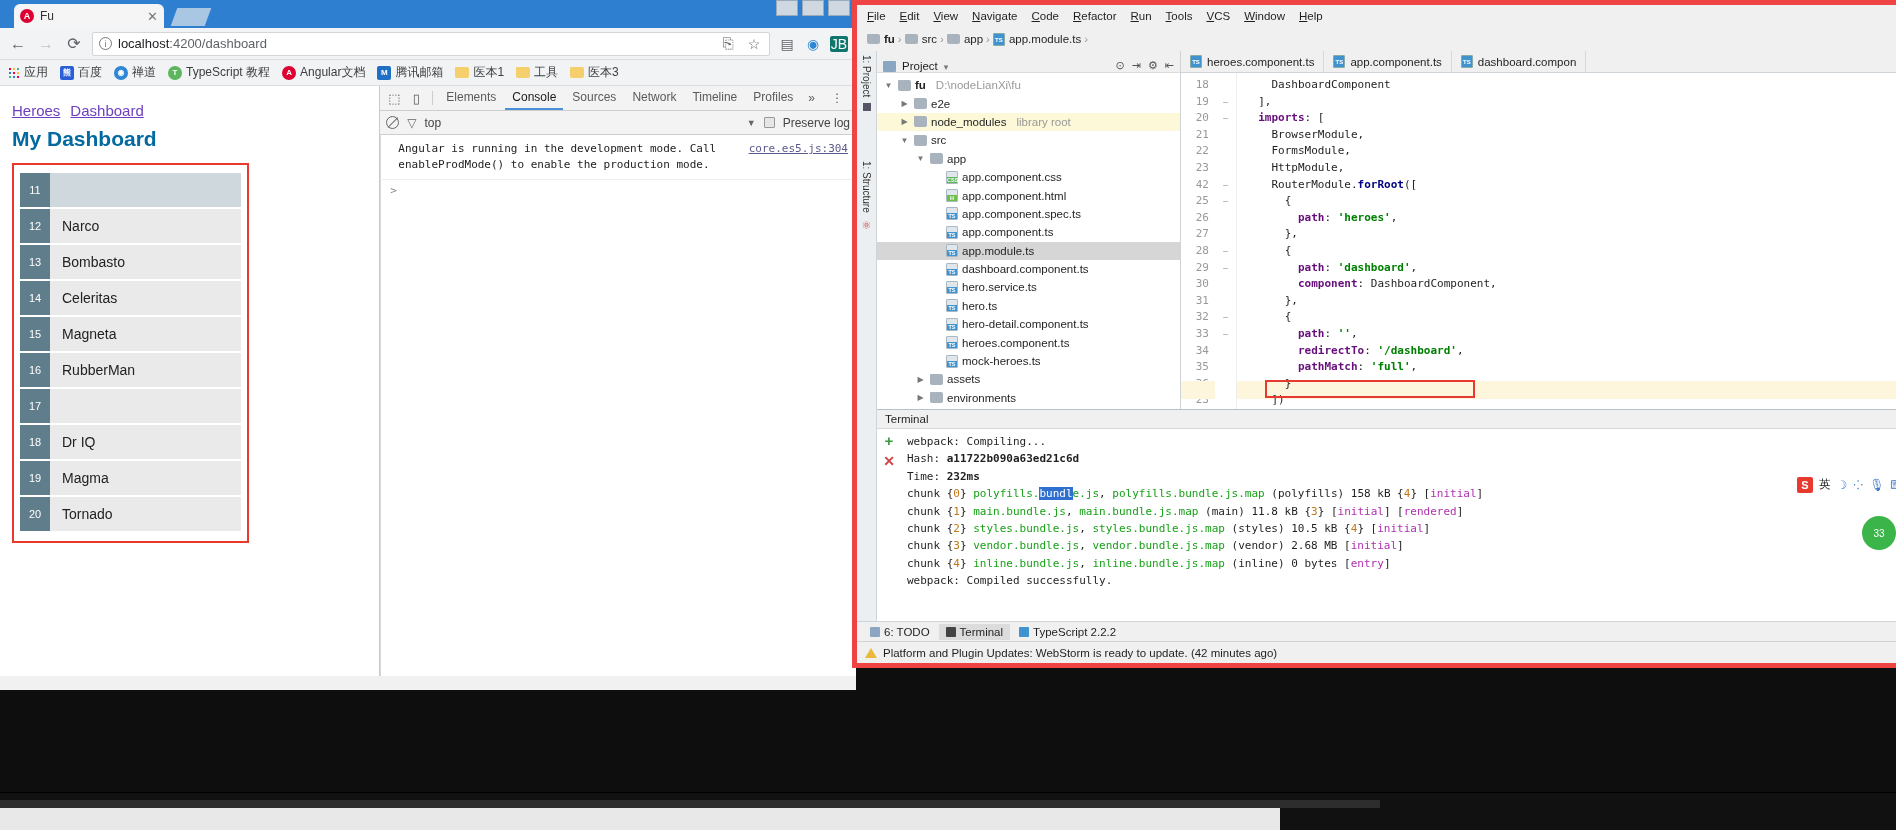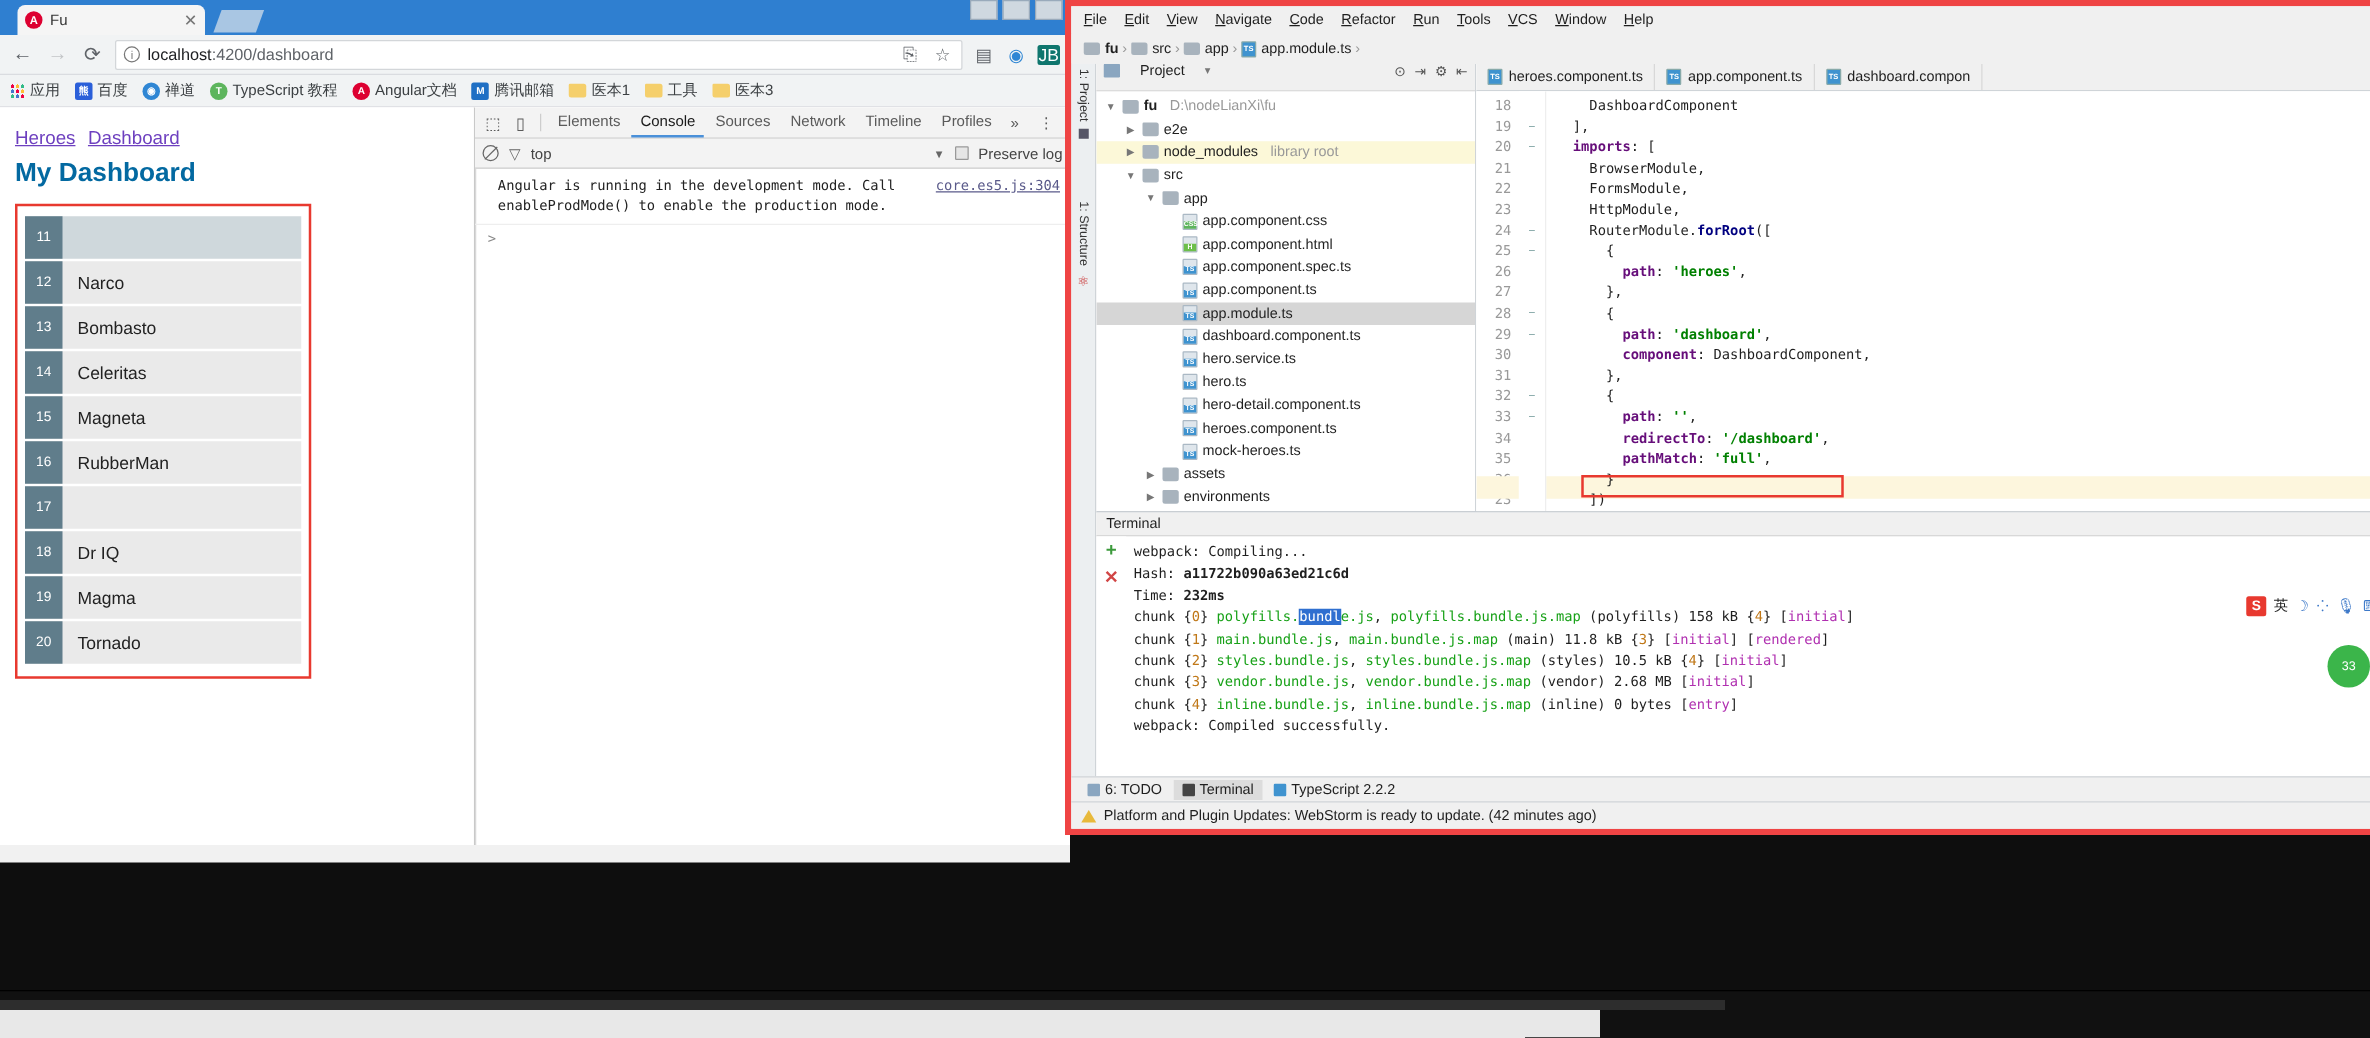--- a/index.html
+++ b/index.html
@@ -190,8 +190,8 @@
   
   #project-panel { width:304px; background:#fff; border-right:1px solid #cfd4d8;
                    display:flex; flex-direction:column; }
-  #project-head { height:22px; background:#f0f0f0; display:flex; align-items:flex-start;
-                  gap:16px; padding:0 6px; border-bottom:1px solid #dcdcdc; }
+  #project-head { height:22px; background:#f0f0f0; display:flex; align-items:flex-end;
+                  gap:6px; padding:0 6px; border-bottom:1px solid #dcdcdc; }
   .proj-ico { width:13px; height:11px; background:#8aa6c0; border-radius:1px; }
   .proj-tools { margin-left:auto; display:flex; gap:7px; color:#555; font-size:11px; }
   .proj-tools span { cursor:pointer; }

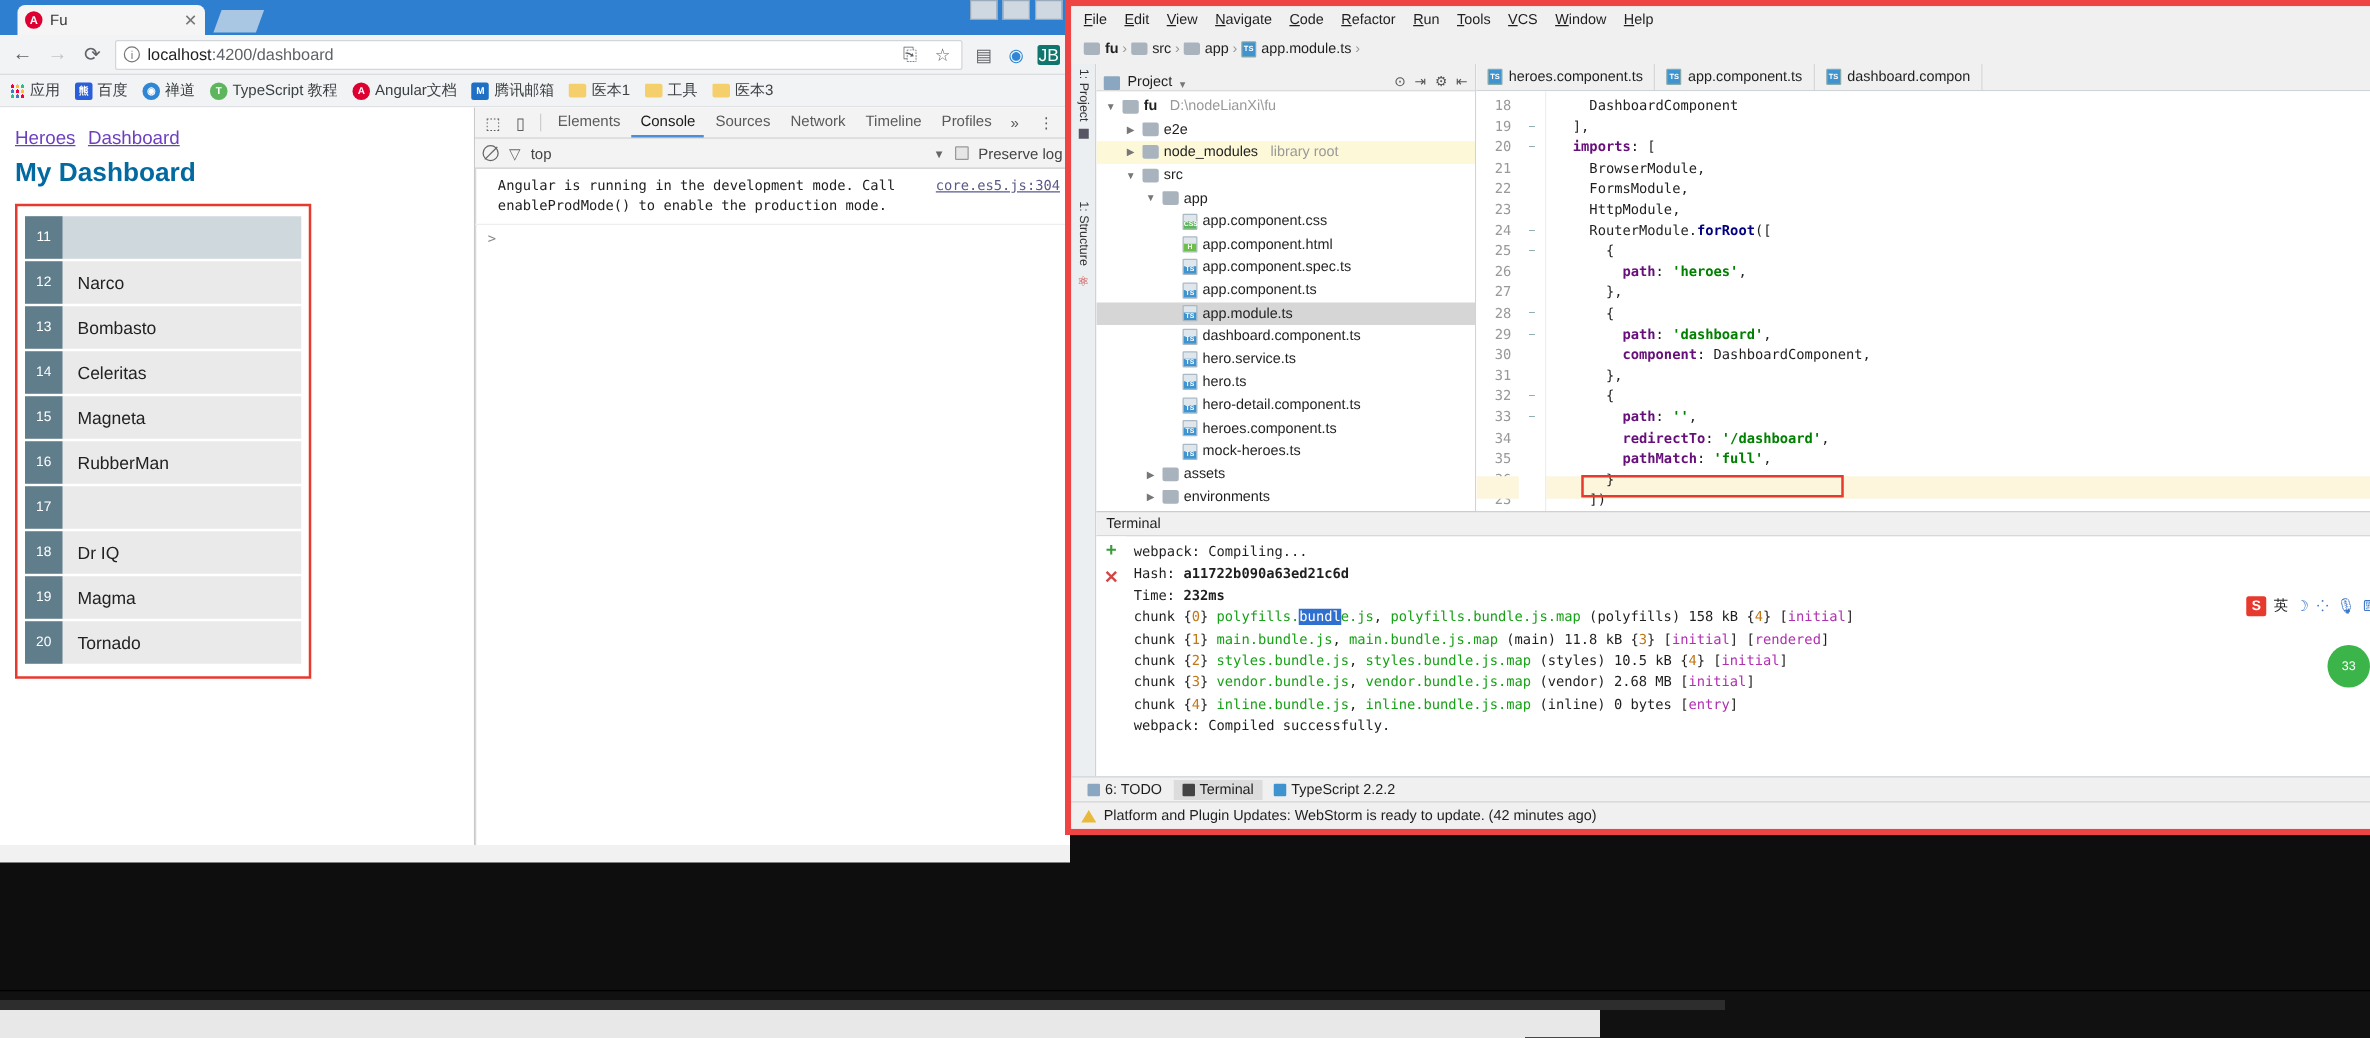--- a/index.html
+++ b/index.html
@@ -645,7 +645,7 @@
                 <div>21</div>
                 <div>22</div>
                 <div>23</div>
-                <div>24</div>
+                <div>42</div>
                 <div>25</div>
                 <div>26</div>
                 <div>27</div>

